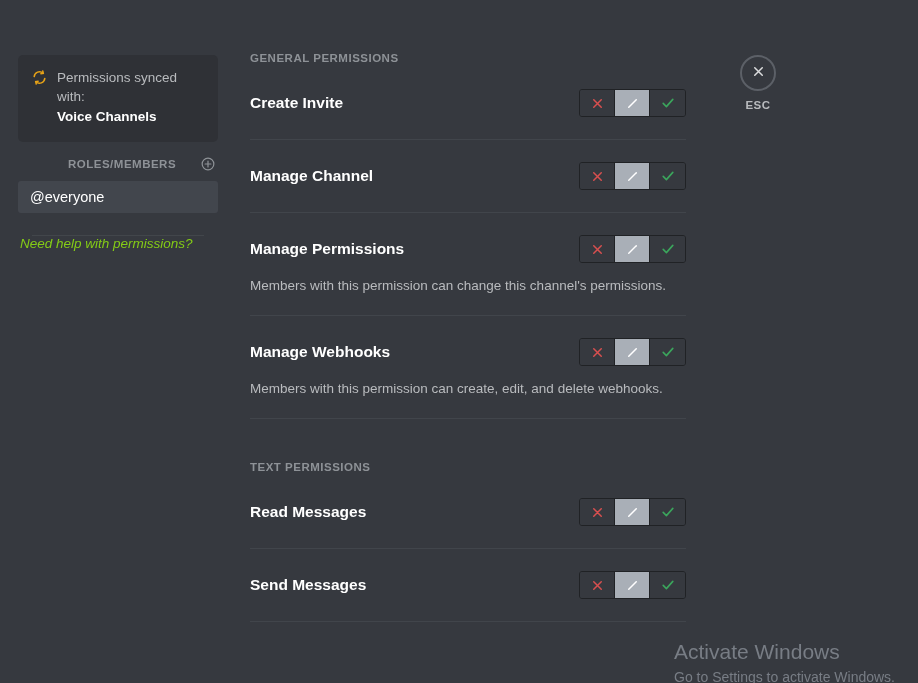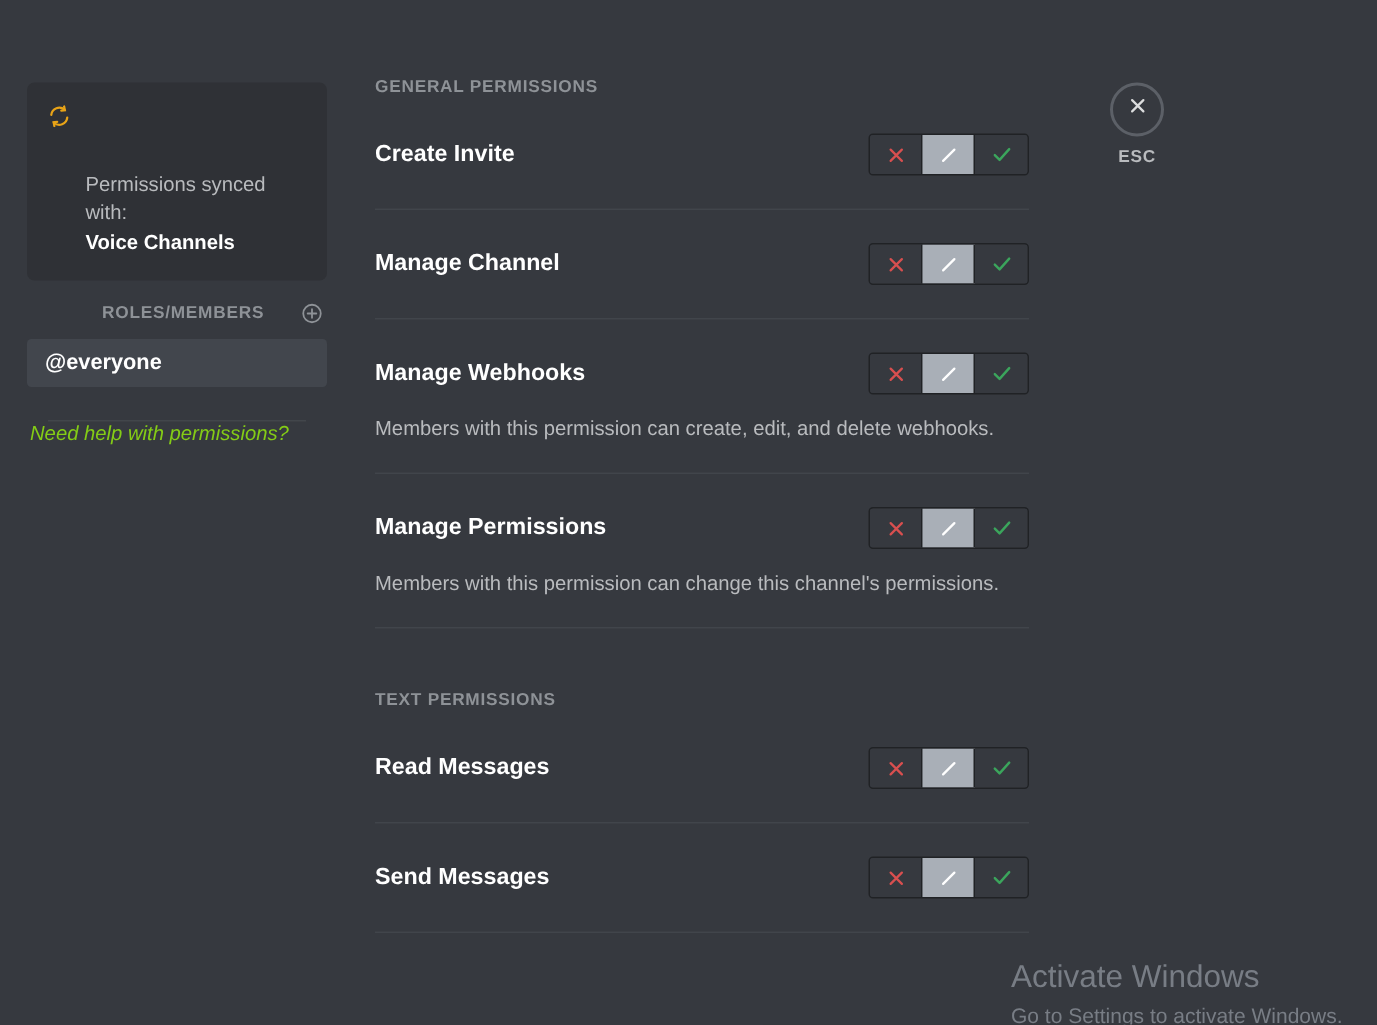--- a/index.html
+++ b/index.html
@@ -24,7 +24,7 @@
   }
   .sync-icon { flex:0 0 auto; margin-top:1px; }
   .sync-text { line-height:1.38; }
-  .sync-line1 { color:#b9bbbe; font-size:13.5px;margin-top:45px; }
+  .sync-line1 { color:#b9bbbe; font-size:13.5px; }
   .sync-line2 { color:#ffffff; font-size:13.5px; font-weight:bold; margin-top:2px; }
 
   .roles-header {

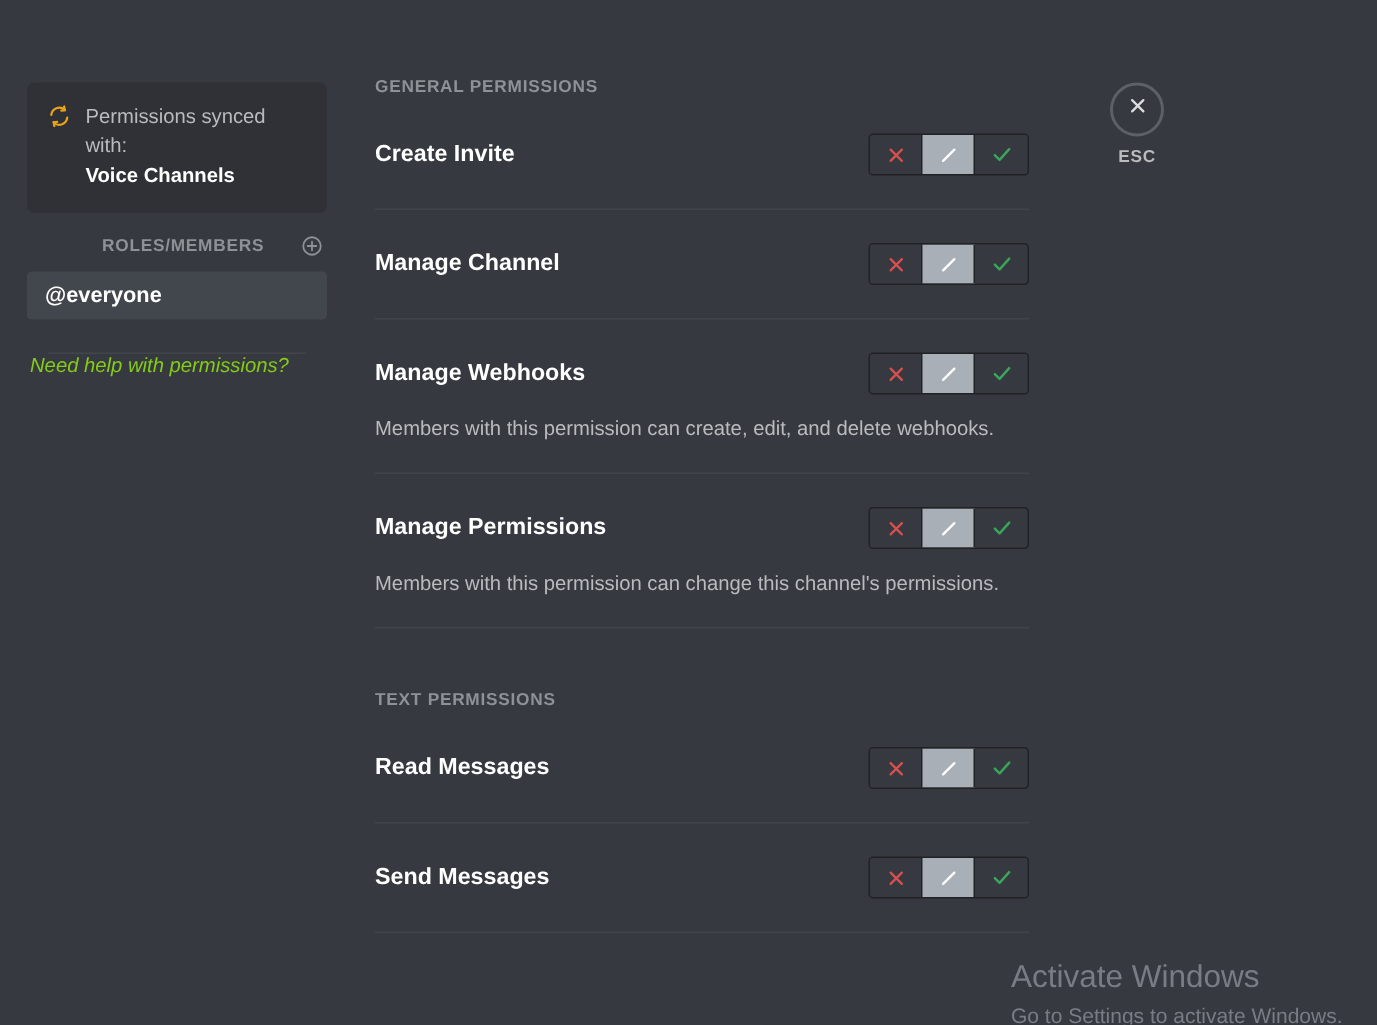--- a/index.html
+++ b/index.html
@@ -43,7 +43,7 @@
     padding:8px 12px;
     color:#ffffff;
     font-size:14.5px;
-    font-weight:bold;
+    font-weight:normal;
     cursor:pointer;
   }
 

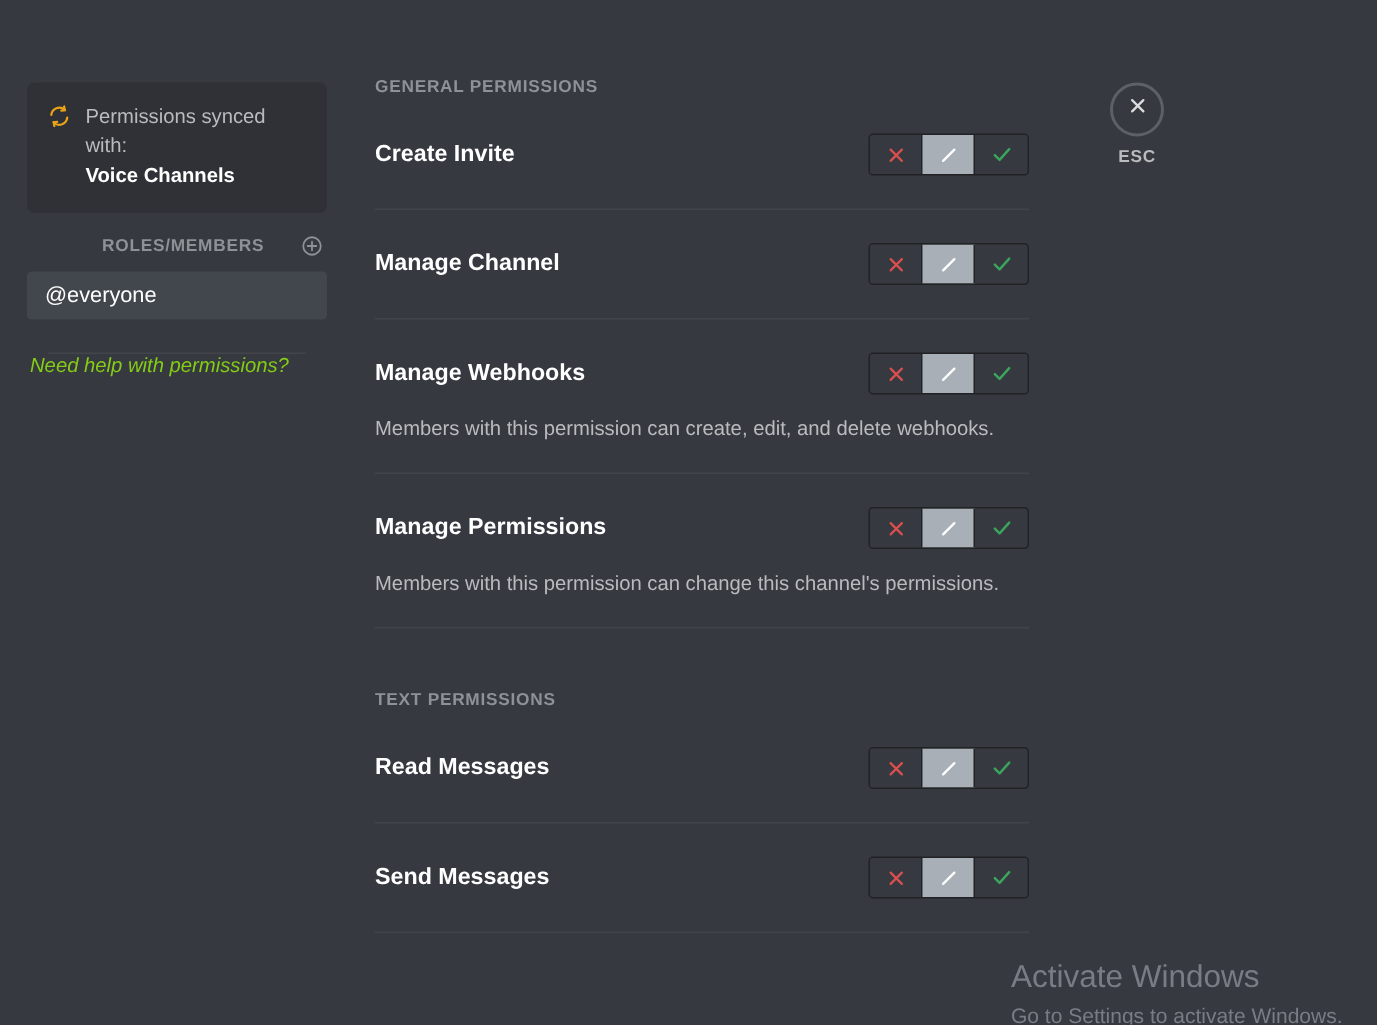--- a/index.html
+++ b/index.html
@@ -232,6 +232,31 @@
 
     <div class="perm-item">
       <div class="perm-row">
+        <span class="perm-name">Manage Permissions</span>
+        <div class="tristate">
+          <div class="tri-seg">
+            <svg width="15" height="15" viewBox="0 0 20 20" fill="none" stroke="#d84f4f" stroke-width="2" stroke-linecap="round">
+                <path d="M5 5l10 10M15 5L5 15"></path>
+              </svg>
+          </div>
+          <div class="tri-seg selected">
+            <svg width="15" height="15" viewBox="0 0 20 20" fill="none" stroke="#ffffff" stroke-width="2" stroke-linecap="round">
+                <path d="M5 15L15 5"></path>
+              </svg>
+          </div>
+          <div class="tri-seg">
+            <svg width="16" height="16" viewBox="0 0 20 20" fill="none" stroke="#3ba55c" stroke-width="2" stroke-linecap="round" stroke-linejoin="round">
+                <path d="M4 10.5l4 4 8-9"></path>
+              </svg>
+          </div>
+        </div>
+      </div>
+      <div class="perm-desc">Members with this permission can change this channel's permissions.</div>
+      <div class="perm-sep"></div>
+    </div>
+
+    <div class="perm-item">
+      <div class="perm-row">
         <span class="perm-name">Manage Webhooks</span>
         <div class="tristate">
           <div class="tri-seg">
@@ -252,31 +277,6 @@
         </div>
       </div>
       <div class="perm-desc">Members with this permission can create, edit, and delete webhooks.</div>
-      <div class="perm-sep"></div>
-    </div>
-
-    <div class="perm-item">
-      <div class="perm-row">
-        <span class="perm-name">Manage Permissions</span>
-        <div class="tristate">
-          <div class="tri-seg">
-            <svg width="15" height="15" viewBox="0 0 20 20" fill="none" stroke="#d84f4f" stroke-width="2" stroke-linecap="round">
-                <path d="M5 5l10 10M15 5L5 15"></path>
-              </svg>
-          </div>
-          <div class="tri-seg selected">
-            <svg width="15" height="15" viewBox="0 0 20 20" fill="none" stroke="#ffffff" stroke-width="2" stroke-linecap="round">
-                <path d="M5 15L15 5"></path>
-              </svg>
-          </div>
-          <div class="tri-seg">
-            <svg width="16" height="16" viewBox="0 0 20 20" fill="none" stroke="#3ba55c" stroke-width="2" stroke-linecap="round" stroke-linejoin="round">
-                <path d="M4 10.5l4 4 8-9"></path>
-              </svg>
-          </div>
-        </div>
-      </div>
-      <div class="perm-desc">Members with this permission can change this channel's permissions.</div>
       <div class="perm-sep"></div>
     </div>
 

